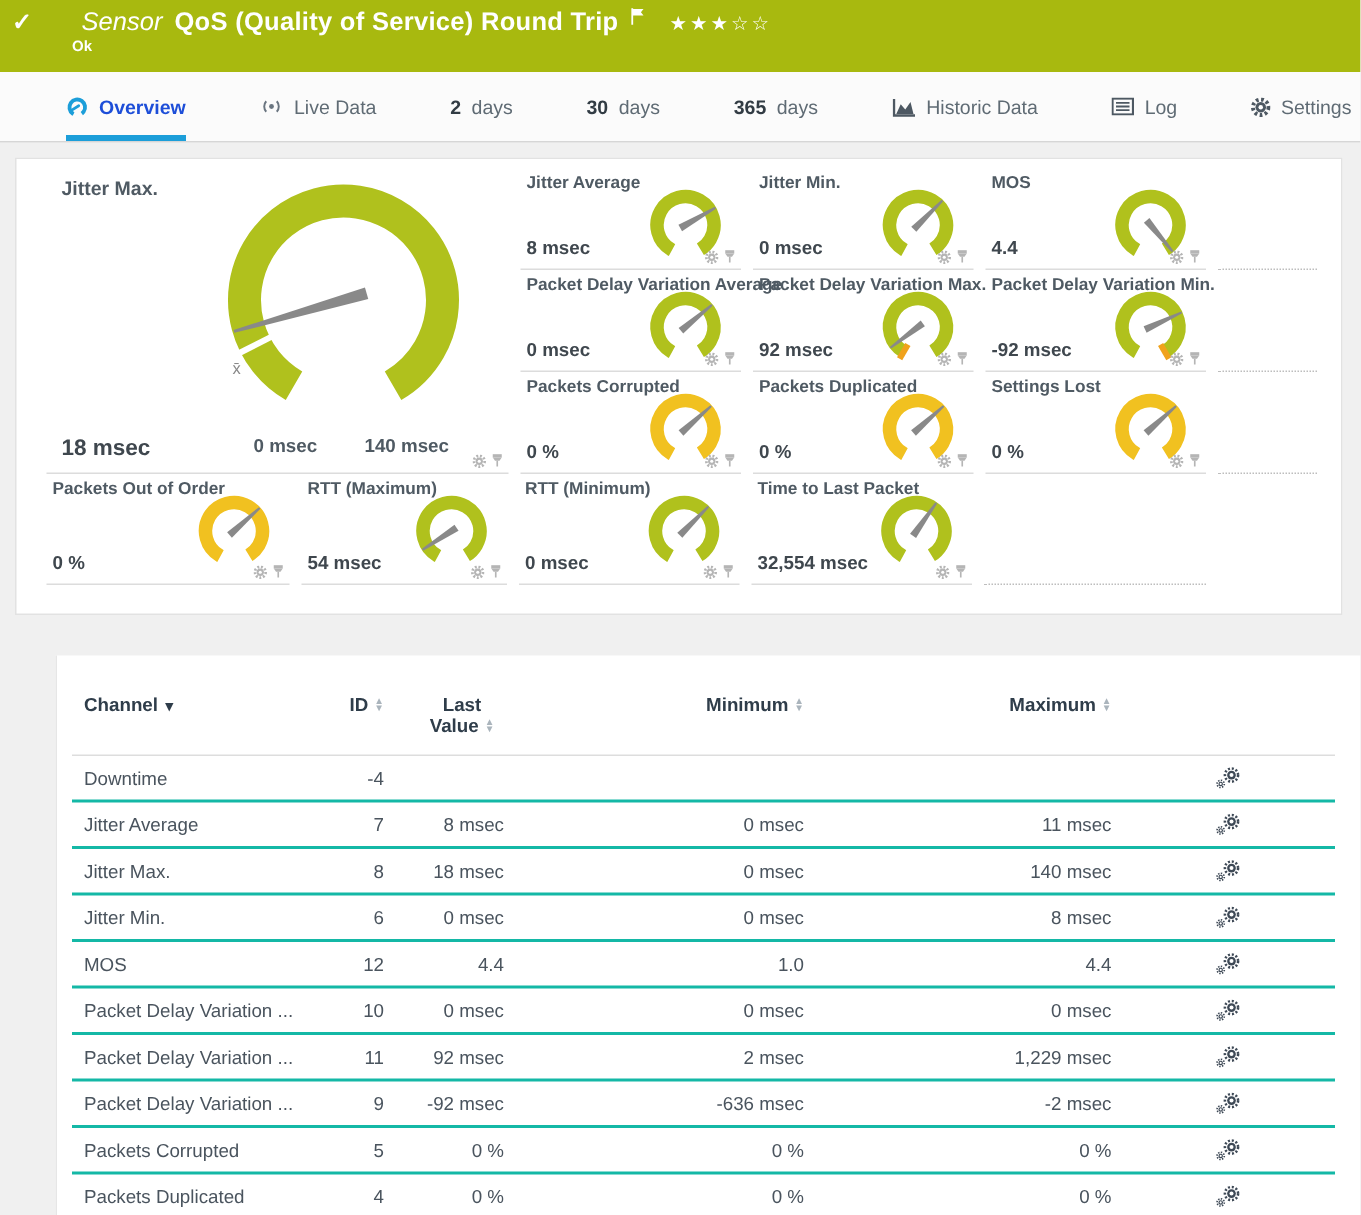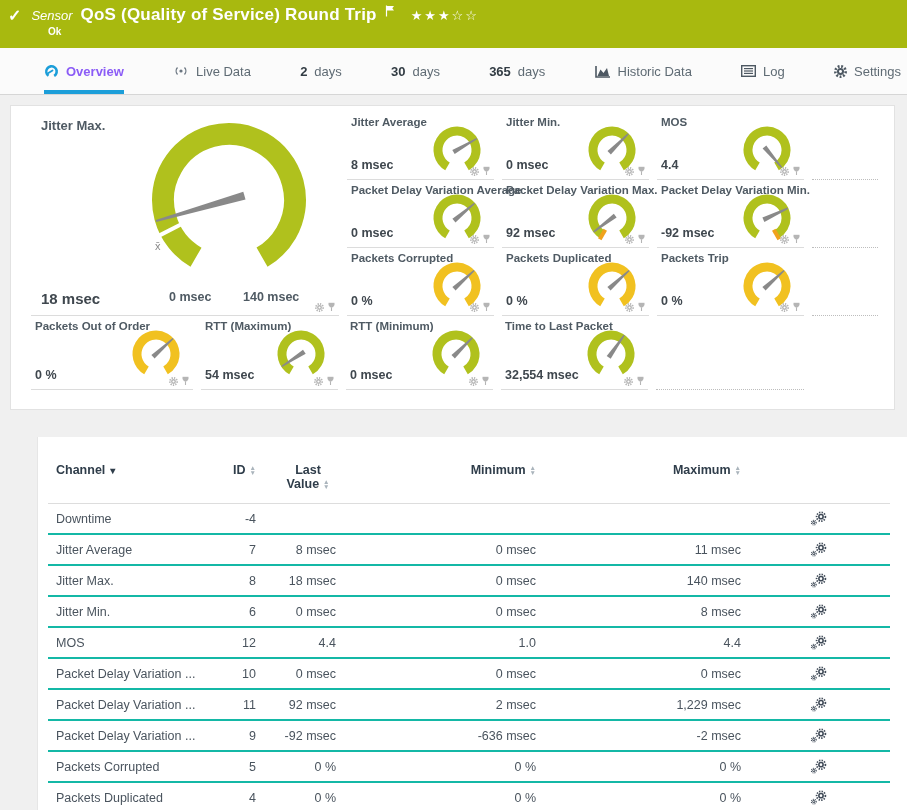--- a/index.html
+++ b/index.html
@@ -10,7 +10,7 @@
   .hdr { background:#a8b90f; color:#fff; padding:5px 10px 6px 8px; height:48px; }
   .hdr-line1 { display:flex; align-items:center; gap:8px; }
   .hdr-check { font-size:16px; font-weight:bold; margin-right:2px; }
-  .hdr-kind { font-style:italic; font-size:13px; }
+  .hdr-kind { font-style:italic; font-size:17px;margin-left:23px; }
   .hdr-title { font-size:17px; font-weight:bold; letter-spacing:.2px; }
   .hdr-flag { margin:-8px 2px 0 0; }
   .hdr-stars { font-size:13px; letter-spacing:2px; margin-left:6px; cursor:pointer; }

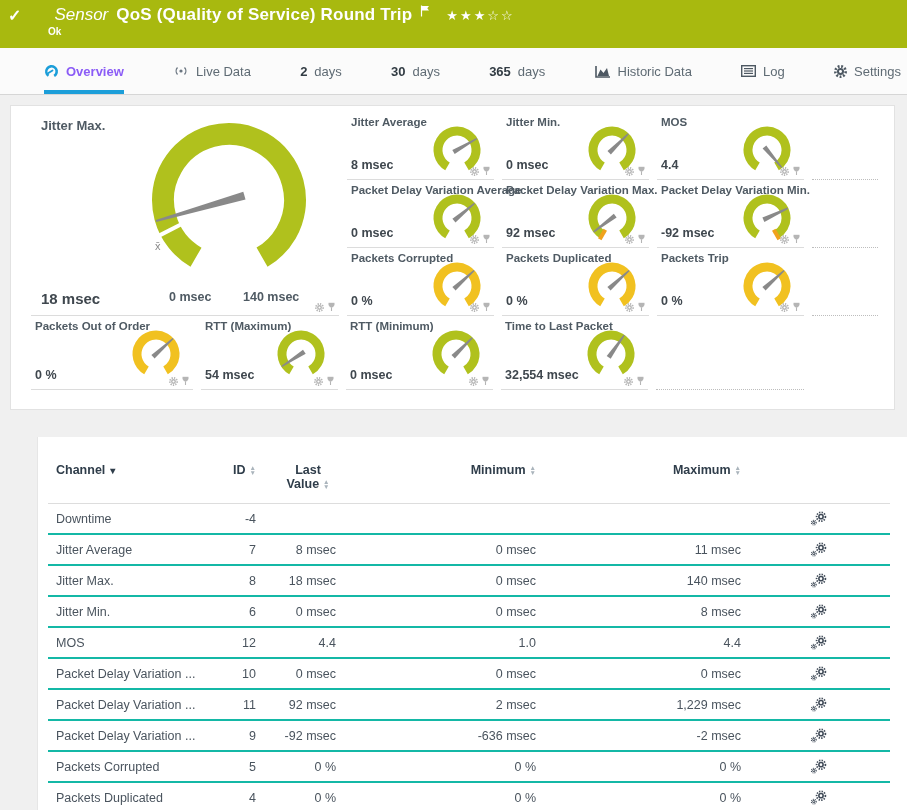--- a/index.html
+++ b/index.html
@@ -23,7 +23,7 @@
   .tab { display:flex; align-items:center; gap:7px; cursor:pointer;
     border-bottom:4px solid transparent; padding-top:4px; white-space:nowrap; }
   .tab.active { border-bottom-color:#1c9ed9; }
-  .tab.active .lbl { color:#8b5cf6; font-weight:bold; }
+  .tab.active .lbl { color:#1d4ed8; font-weight:bold; }
   .tab b { color:#323c44; }
 
   

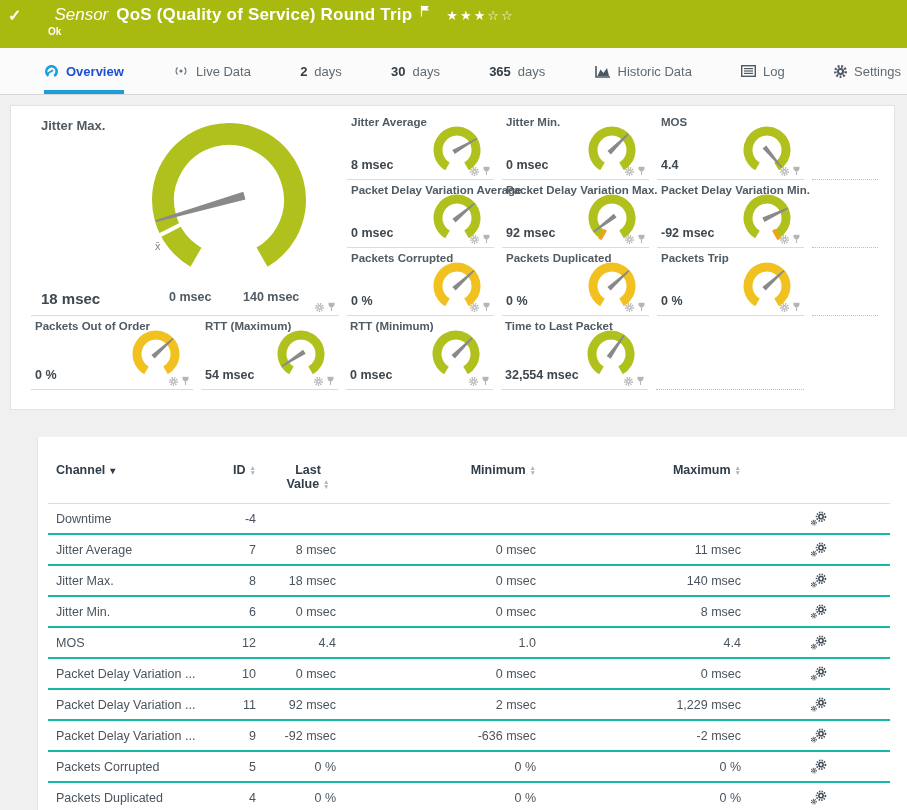--- a/index.html
+++ b/index.html
@@ -328,7 +328,7 @@
         </div>
       </div>
       <div class="sc">
-        <div class="sc-title">Packets Trip</div>
+        <div class="sc-title">Settings Lost</div>
         <div class="sc-gauge"><svg width="54" height="54" viewBox="0 0 54 54">
             <circle cx="27" cy="27" r="19" fill="none" stroke="#f1c120" stroke-width="9" pathLength="360" stroke-dasharray="300 60" transform="rotate(120 27 27)"></circle>
             <polygon points="44.6,12.1 25.6,31.5 22.4,27.9 43.6,11.1" fill="#898989"></polygon>

